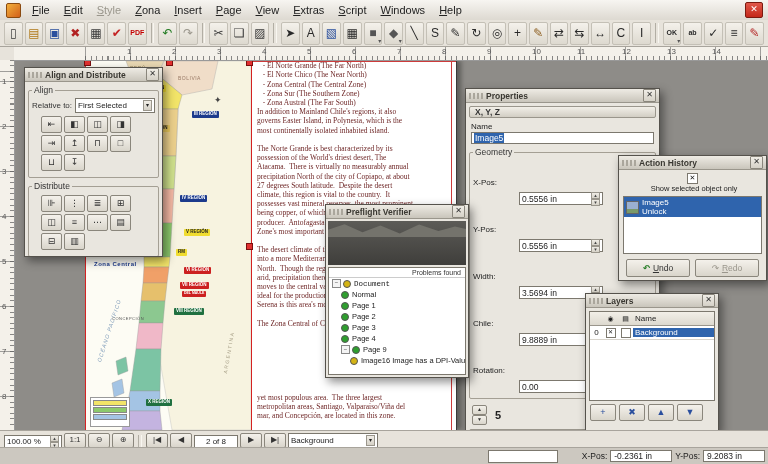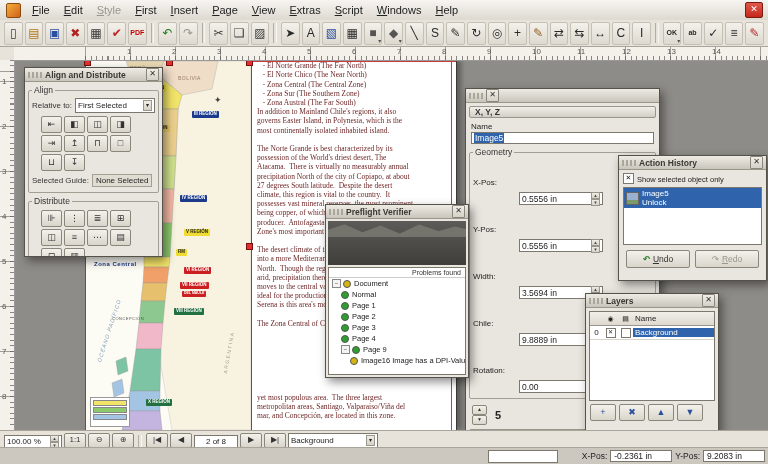--- a/index.html
+++ b/index.html
@@ -164,7 +164,7 @@
         <div class="menu-item">File</div>
         <div class="menu-item">Edit</div>
         <div class="menu-item disabled">Style</div>
-        <div class="menu-item">First</div>
+        <div class="menu-item">Zona</div>
         <div class="menu-item">Insert</div>
         <div class="menu-item">Page</div>
         <div class="menu-item">View</div>

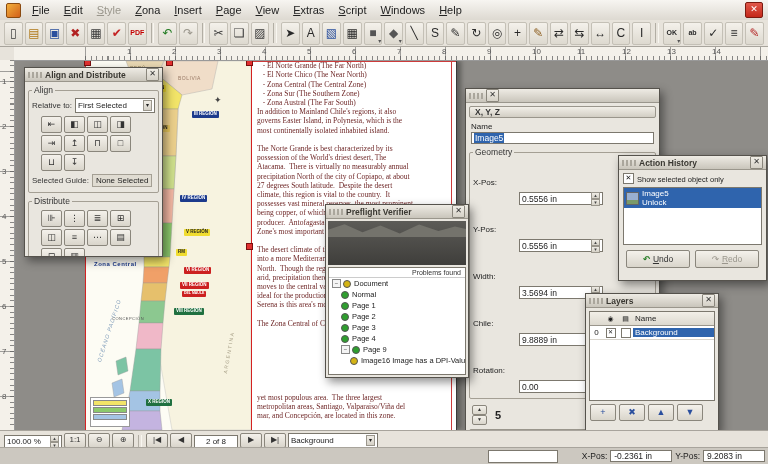--- a/index.html
+++ b/index.html
@@ -473,6 +473,7 @@
   <div class="dlg" id="dlg-props" style="left:465px;top:88px;width:193px;height:342px;z-index:10;">
     <div class="dlg-title">
       <span class="grip"></span>
+      <span class="dlg-title-text">Properties</span>
       <span class="dlg-close">✕</span>
     </div>
     <div class="dlg-body">

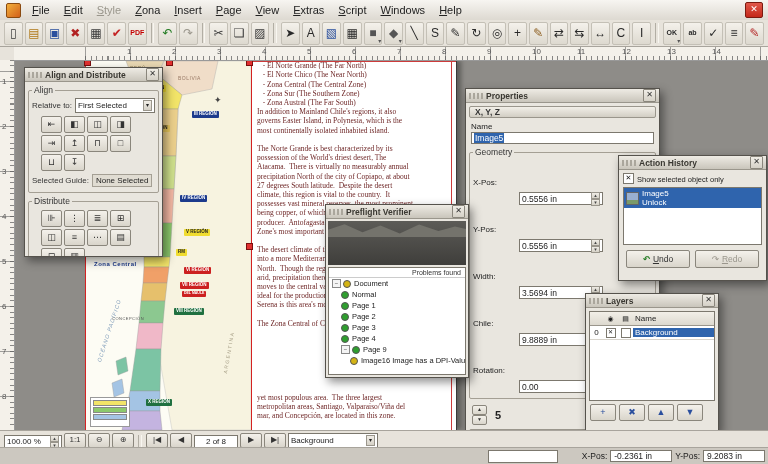--- a/index.html
+++ b/index.html
@@ -447,10 +447,6 @@
           <div class="btn abtn">⊔</div>
           <div class="btn abtn">↧</div>
         </div>
-      <div class="row">
-        <span class="lbl">Selected Guide:</span>
-        <span class="flatval">None Selected</span>
-      </div>
     </fieldset>
     <fieldset>
       <legend>Distribute</legend>

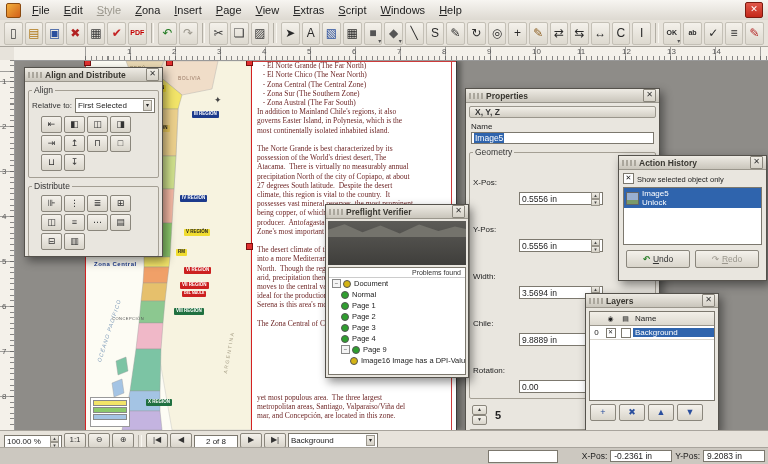--- a/index.html
+++ b/index.html
@@ -102,7 +102,7 @@
   .chainbtn{position:absolute;right:4px;top:46px;width:12px;height:28px;font-size:8px;line-height:28px;}
   .bpwrap{position:absolute;right:4px;top:86px;}
   
-  .chkrow{display:flex;align-items:flex-end;margin:3px 4px;}
+  .chkrow{display:flex;align-items:center;margin:3px 4px;flex-direction:column;}
   .chk{width:9px;height:9px;background:#fff;border:1px solid #7c786e;font-size:7px;line-height:8px;text-align:center;color:#222;}
   .chk.empty{color:transparent;}
   .chklbl{font-size:7.5px;margin-left:3px;white-space:nowrap;}

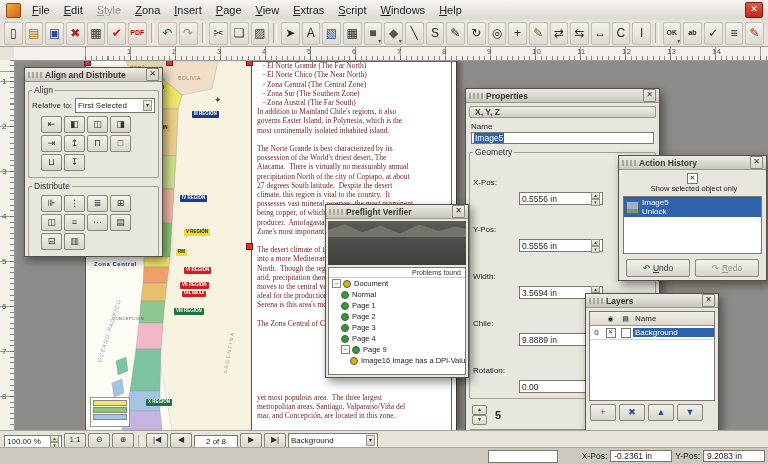--- a/index.html
+++ b/index.html
@@ -565,7 +565,7 @@
     <div class="pf-listwrap">
       <div class="pf-header"><span>Problems found</span></div>
       <div id="pf-list">
-          <div class="pf-row" style="padding-left: 3px;">
+          <div class="pf-row" style="padding-left: 3px; font-family: Liberation Mono, monospace;">
             <span class="pf-exp">−</span>
             <span class="pf-dot" style="background: rgb(212, 180, 20);"></span>
             <span class="pf-lbl">Document</span>

